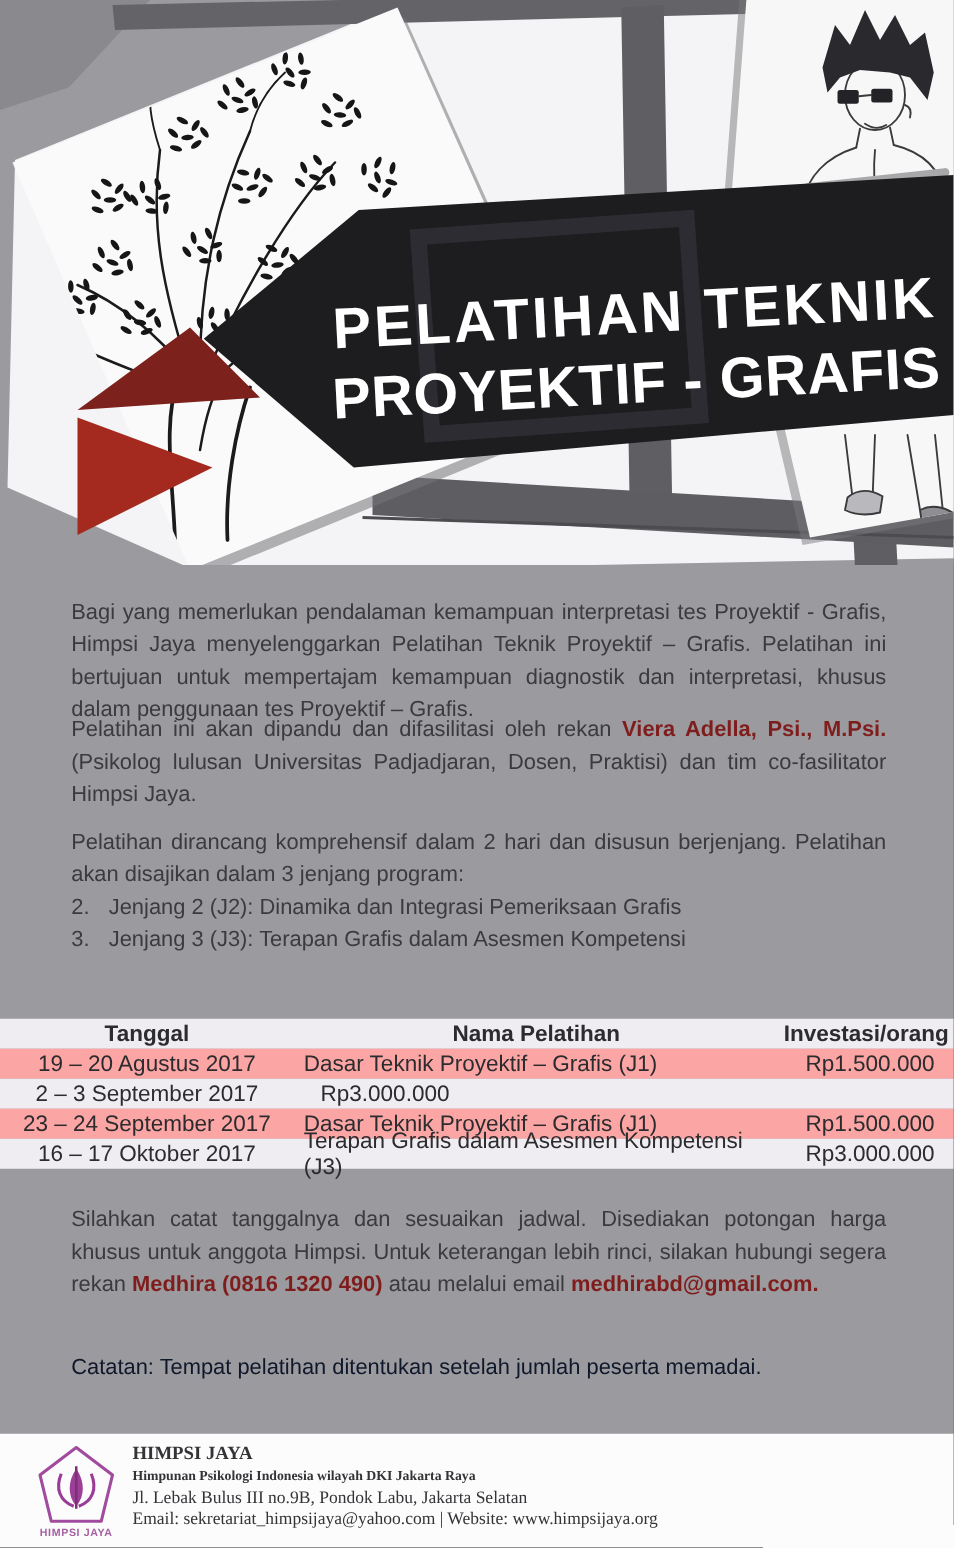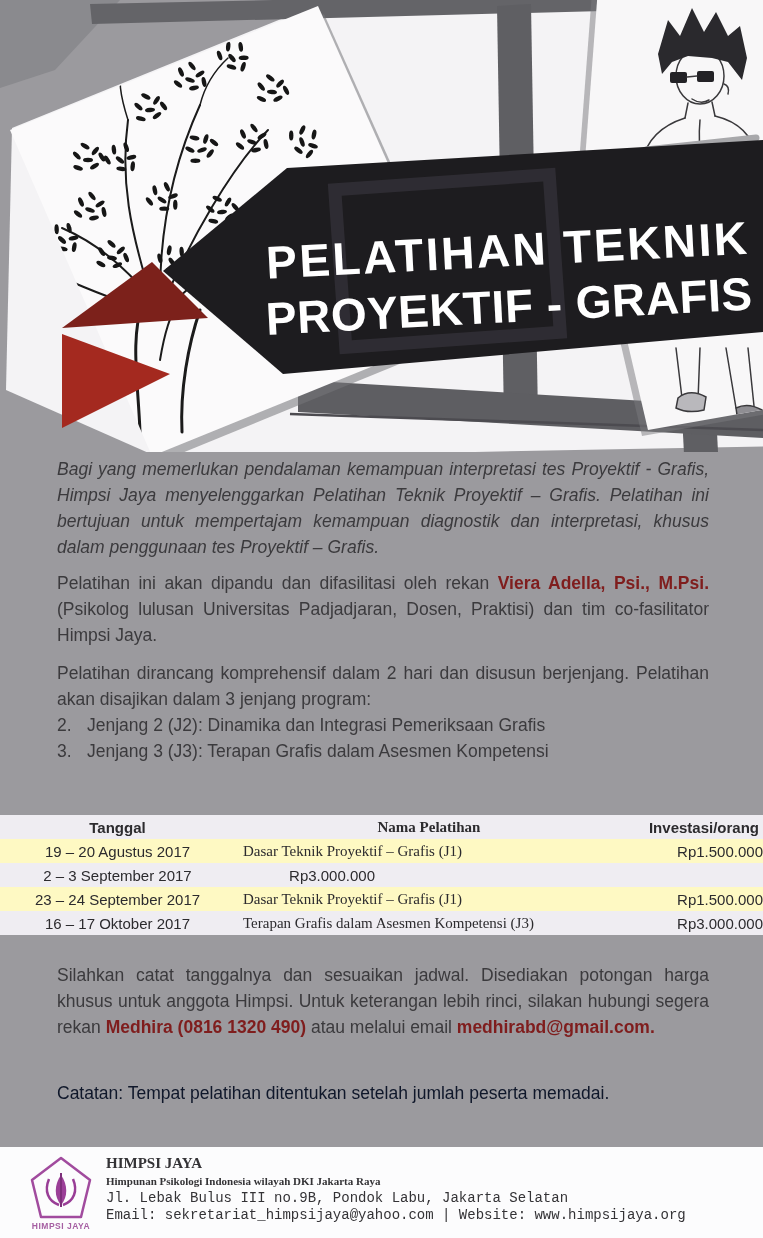--- a/index.html
+++ b/index.html
@@ -15,7 +15,7 @@
   
   .para{position:absolute;left:57px;width:652px;font-size:17.5px;line-height:26px;text-align:justify;color:#3b3a3d;}
   .hl{color:#7f1d1d;font-weight:bold;}
-  .p1{top:456px;font-style:italic;}
+  .p1{top:476px;}
   .p2{top:570px;}
   .p3{top:660px;}
   .jenjang-list{margin:0;padding:0;list-style:none;text-align:left;}

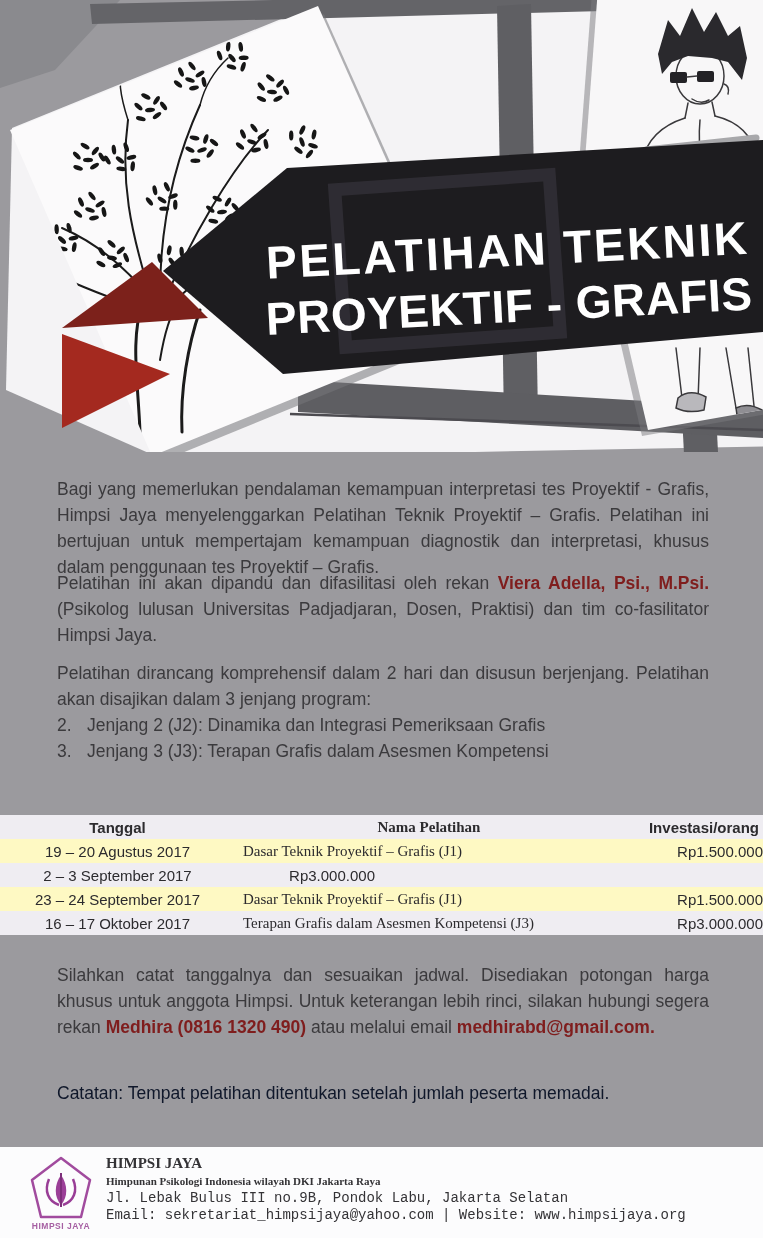--- a/index.html
+++ b/index.html
@@ -22,7 +22,7 @@
   .jenjang-list li{line-height:26px;}
   .jenjang-list .num{display:inline-block;width:30px;}
   
-  .schedule{position:absolute;top:815px;left:0;width:763px;font-size:15px;color:#2c2b2e;}
+  .schedule{position:absolute;top:815px;left:0;width:763px;font-size:18px;color:#2c2b2e;}
   .srow{display:flex;align-items:center;height:24px;background:#efedf2;}
   .srow.yellow{background:#fef9c3;}
   .srow.head{font-weight:bold;}

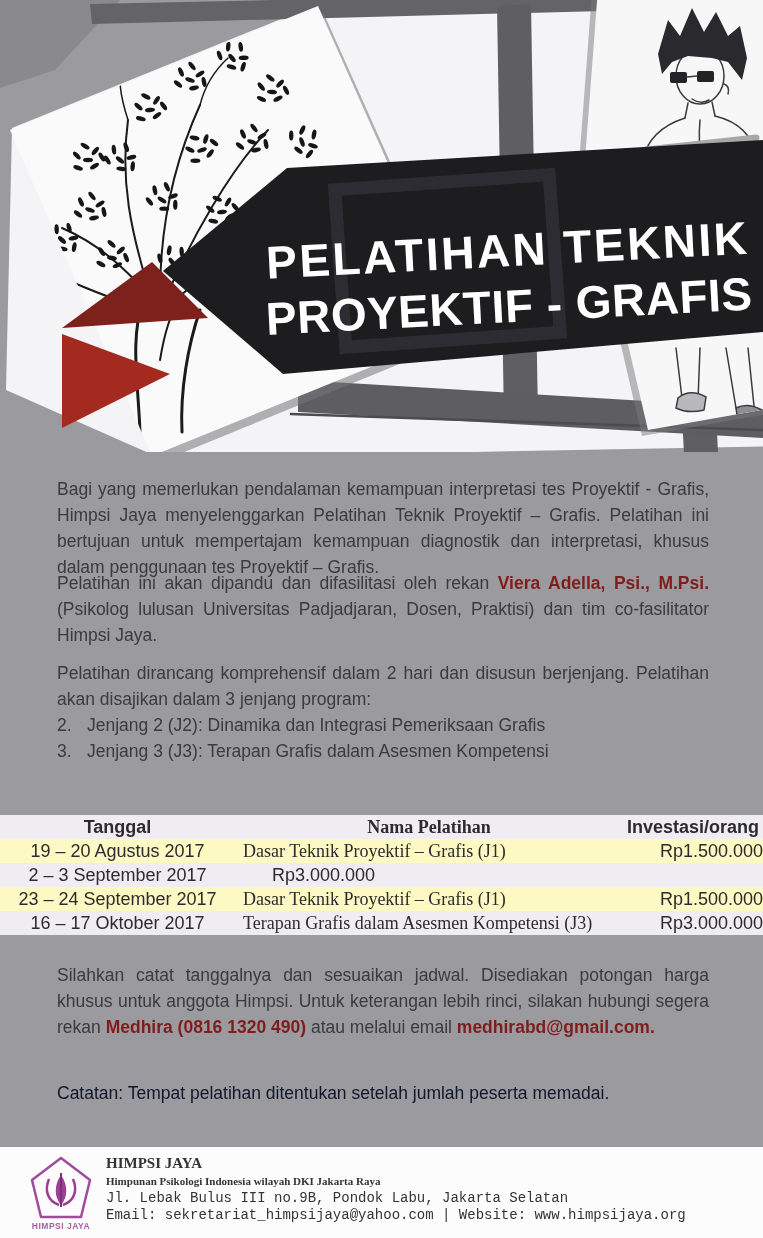--- a/index.html
+++ b/index.html
@@ -27,7 +27,7 @@
   .srow.yellow{background:#fef9c3;}
   .srow.head{font-weight:bold;}
   .c-date{width:235px;text-align:center;}
-  .c-name{width:388px;padding-left:8px;box-sizing:border-box;text-align:left;font-family:Liberation Serif, serif;}
+  .c-name{width:388px;padding-left:8px;box-sizing:border-box;text-align:left;}
   .c-name.center{text-align:center;padding-left:0;}
   .c-price{width:140px;padding-left:6px;box-sizing:border-box;text-align:right;}
   .c-price.right{text-align:right;padding-right:4px;padding-left:0;}

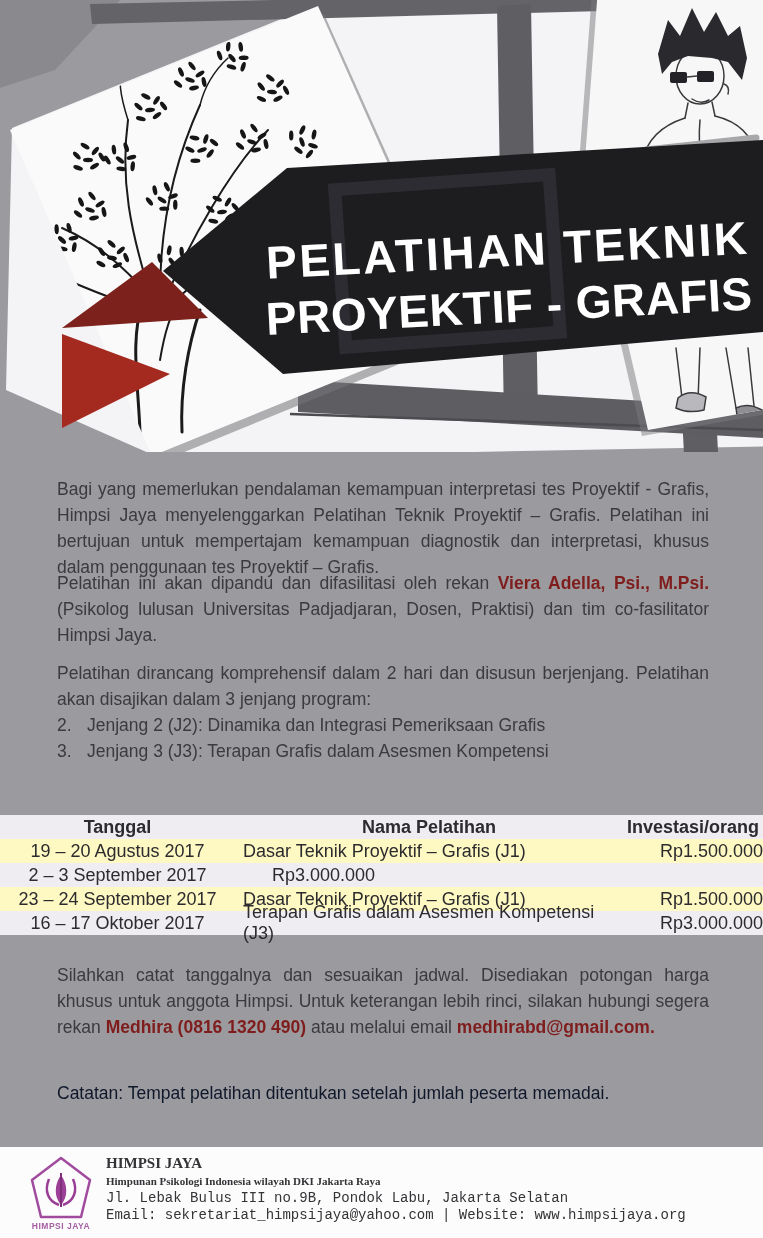--- a/index.html
+++ b/index.html
@@ -24,7 +24,7 @@
   
   .schedule{position:absolute;top:815px;left:0;width:763px;font-size:18px;color:#2c2b2e;}
   .srow{display:flex;align-items:center;height:24px;background:#efedf2;}
-  .srow.yellow{background:#fef9c3;}
+  .srow.yellow{background:#fca5a5;}
   .srow.head{font-weight:bold;}
   .c-date{width:235px;text-align:center;}
   .c-name{width:388px;padding-left:8px;box-sizing:border-box;text-align:left;}

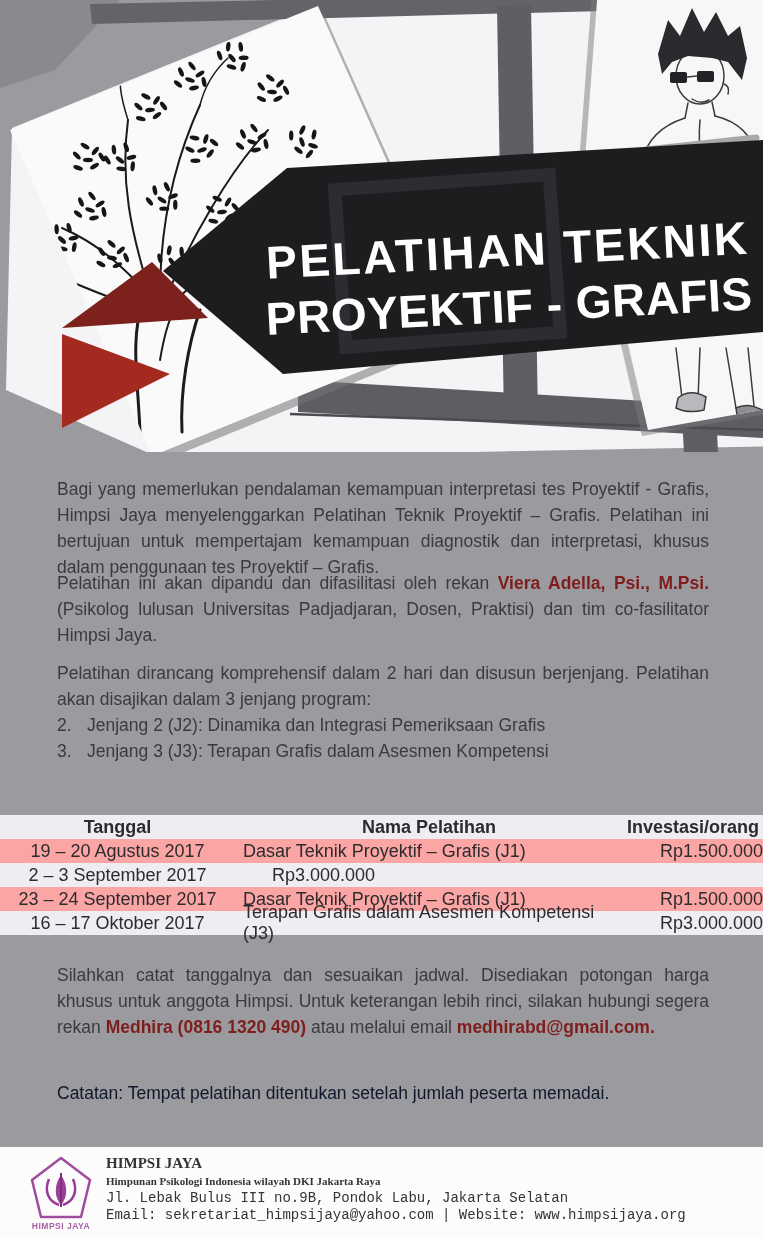--- a/index.html
+++ b/index.html
@@ -29,7 +29,7 @@
   .c-date{width:235px;text-align:center;}
   .c-name{width:388px;padding-left:8px;box-sizing:border-box;text-align:left;}
   .c-name.center{text-align:center;padding-left:0;}
-  .c-price{width:140px;padding-left:6px;box-sizing:border-box;text-align:right;}
+  .c-price{width:140px;padding-left:6px;box-sizing:border-box;text-align:center;}
   .c-price.right{text-align:right;padding-right:4px;padding-left:0;}
   
   .contact{top:962px;}

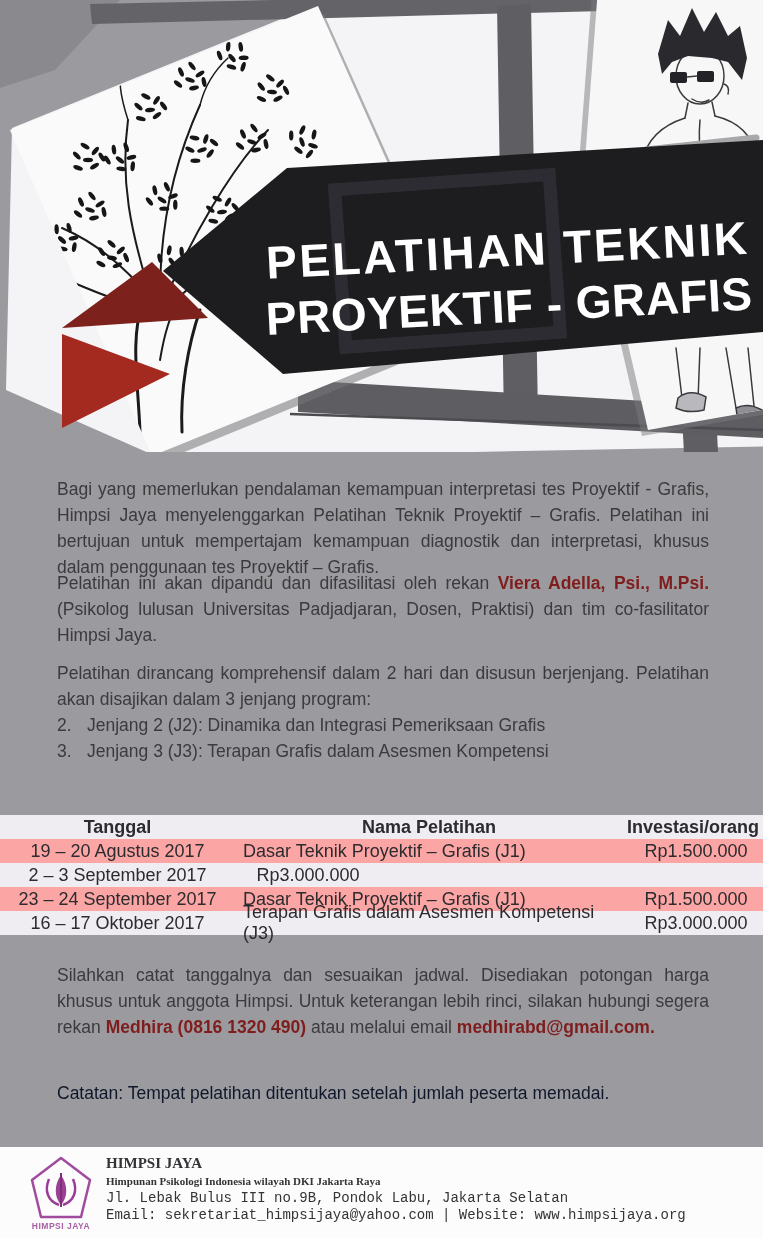--- a/index.html
+++ b/index.html
@@ -40,7 +40,7 @@
   .f-text{position:absolute;left:106px;top:7px;font-family:"Liberation Serif",serif;color:#343336;}
   .f-text .l1{font-size:15px;font-weight:bold;line-height:18px;}
   .f-text .l2{font-size:11px;font-weight:bold;line-height:18px;}
-  .f-text .l3,.f-text .l4,.f-text .l5{font-size:14px;line-height:17px;font-family:Liberation Mono, monospace;}
+  .f-text .l3,.f-text .l4,.f-text .l5{font-size:14px;line-height:17px;}
 </style>
 </head>
 <body>

